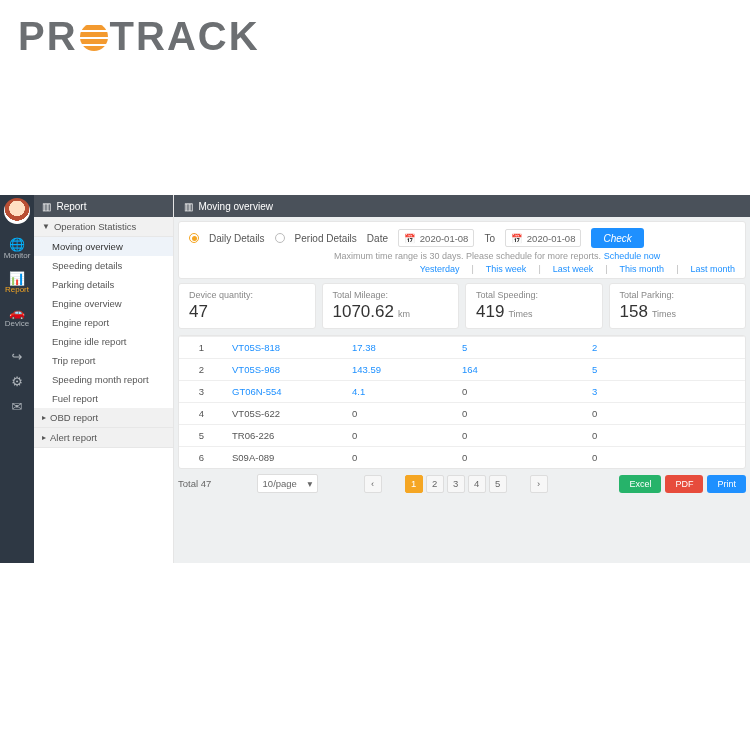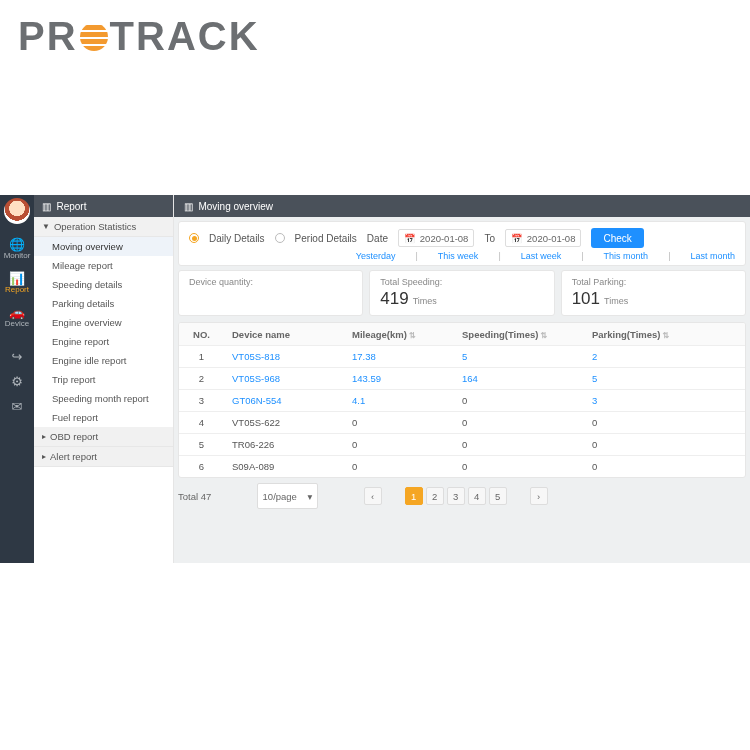--- a/index.html
+++ b/index.html
@@ -35,7 +35,7 @@
   .radio.off{border-color:#bbb;}
   .fld{border:1px solid #ddd;border-radius:2px;height:18px;padding:0 5px;display:flex;align-items:center;gap:4px;background:#fff;color:#666;font-size:9.5px;}
   .btn{height:20px;padding:0 12px;border-radius:3px;border:none;color:#fff;font-size:10px;cursor:pointer;}
-  .btn-check{background:#1e90ff;}
+  .btn-check{background:#1e90ff;font-style:italic;}
   .tb-row2{font-size:9px;color:#999;margin-top:3px;padding-left:145px;}
   .tb-row2 a{color:#1e90ff;text-decoration:none;}
   .tb-row3{display:flex;justify-content:flex-end;gap:20px;font-size:9px;margin-top:3px;text-align:right;}

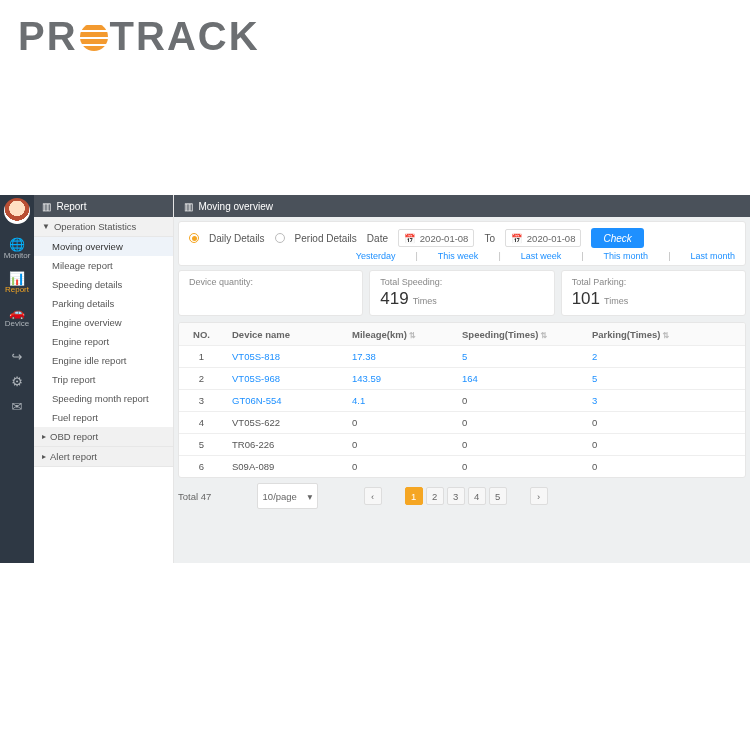--- a/index.html
+++ b/index.html
@@ -164,6 +164,9 @@
         </span>
         <button class="btn btn-check">Check</button>
       </div>
+      <div class="tb-row2">
+        <span>Maximum time range is 30 days. Please schedule for more reports. </span><a href="#">Schedule now</a>
+      </div>
       <div class="tb-row3" id="ranges">
           <span>Yesterday</span>
           <span class="sep">|</span>

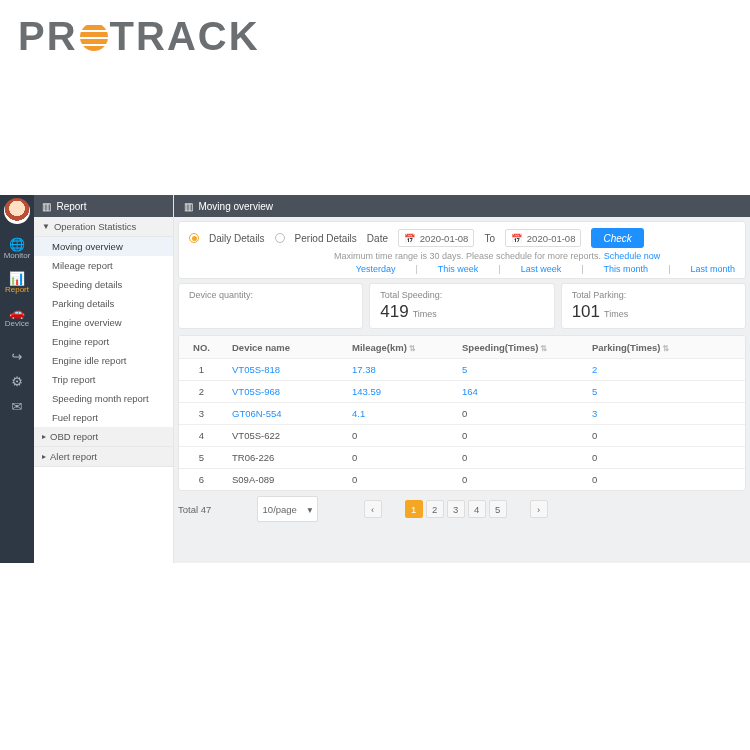--- a/index.html
+++ b/index.html
@@ -120,7 +120,6 @@
           <span>Operation Statistics</span>
         </div>
         <div class="tree-item active">Moving overview</div>
-        <div class="tree-item">Mileage report</div>
         <div class="tree-item">Speeding details</div>
         <div class="tree-item">Parking details</div>
         <div class="tree-item">Engine overview</div>

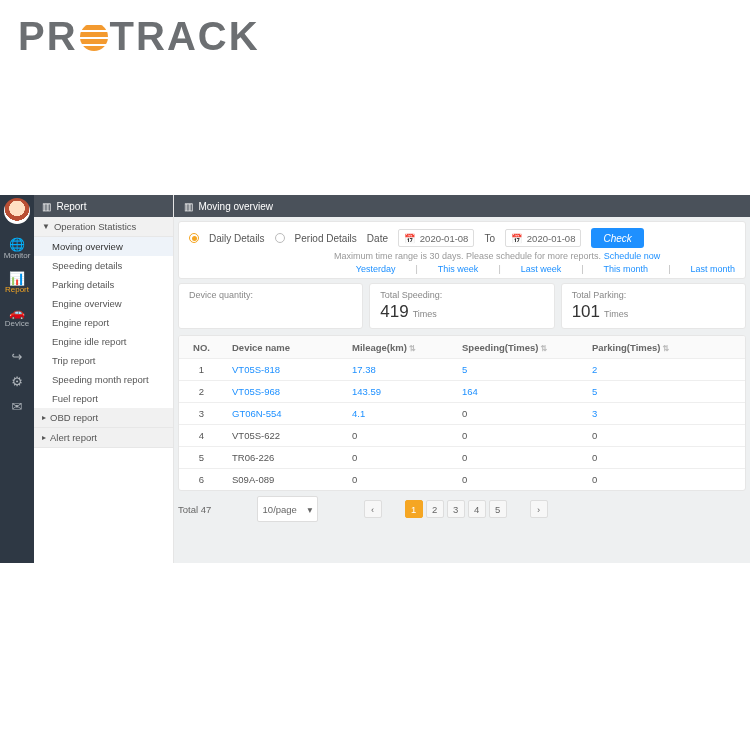--- a/index.html
+++ b/index.html
@@ -38,7 +38,7 @@
   .btn-check{background:#1e90ff;font-style:italic;}
   .tb-row2{font-size:9px;color:#999;margin-top:3px;padding-left:145px;}
   .tb-row2 a{color:#1e90ff;text-decoration:none;}
-  .tb-row3{display:flex;justify-content:flex-end;gap:20px;font-size:9px;margin-top:3px;text-align:right;}
+  .tb-row3{display:flex;justify-content:flex-end;gap:12px;font-size:9px;margin-top:3px;text-align:right;}
   .tb-row3 span{color:#1e90ff;cursor:pointer;}
   .tb-row3 .sep{color:#bbb;}
   

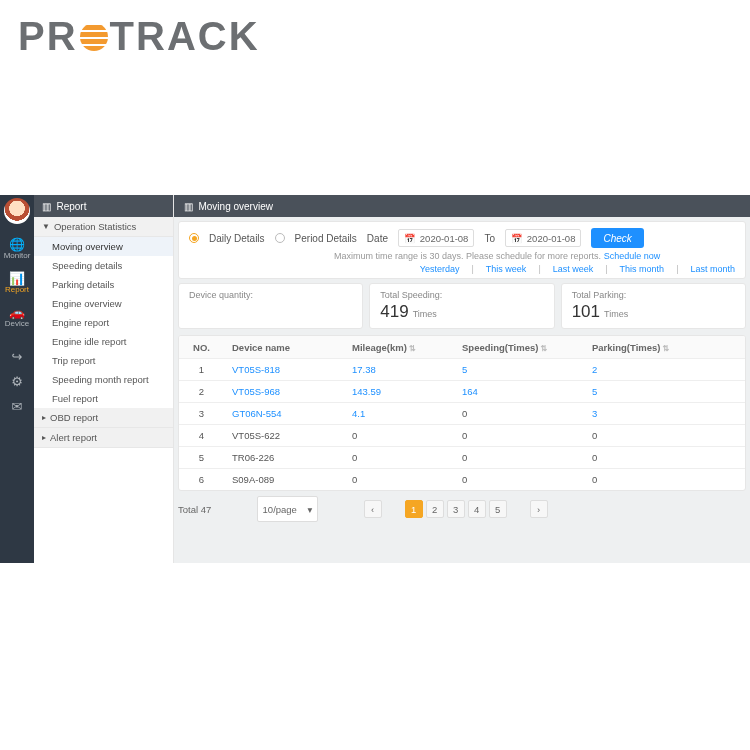--- a/index.html
+++ b/index.html
@@ -184,6 +184,13 @@
           <div class="card-lbl">Device quantity:</div>
         </div>
         <div class="card">
+          <div class="card-lbl">Total Mileage:</div>
+          <div class="card-val">
+            <span class="card-num">1070.62</span>
+            <span class="card-unit">km</span>
+          </div>
+        </div>
+        <div class="card">
           <div class="card-lbl">Total Speeding:</div>
           <div class="card-val">
             <span class="card-num">419</span>

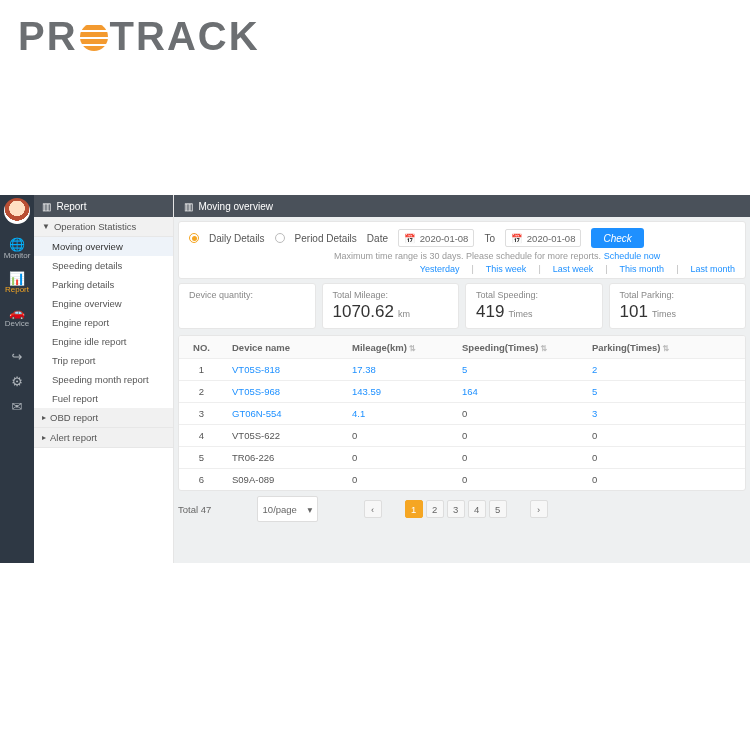--- a/index.html
+++ b/index.html
@@ -182,6 +182,10 @@
     <div class="cards" id="cards">
         <div class="card">
           <div class="card-lbl">Device quantity:</div>
+          <div class="card-val">
+            <span class="card-num">47</span>
+            <span class="card-unit"></span>
+          </div>
         </div>
         <div class="card">
           <div class="card-lbl">Total Mileage:</div>

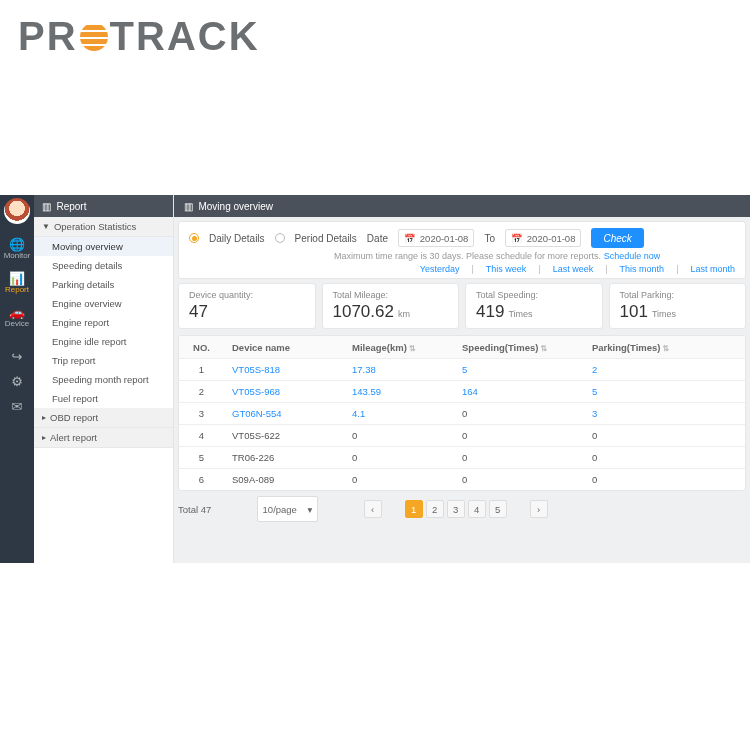--- a/index.html
+++ b/index.html
@@ -204,7 +204,7 @@
         <div class="card">
           <div class="card-lbl">Total Parking:</div>
           <div class="card-val">
-            <span class="card-num">101</span>
+            <span class="card-num">158</span>
             <span class="card-unit">Times</span>
           </div>
         </div>

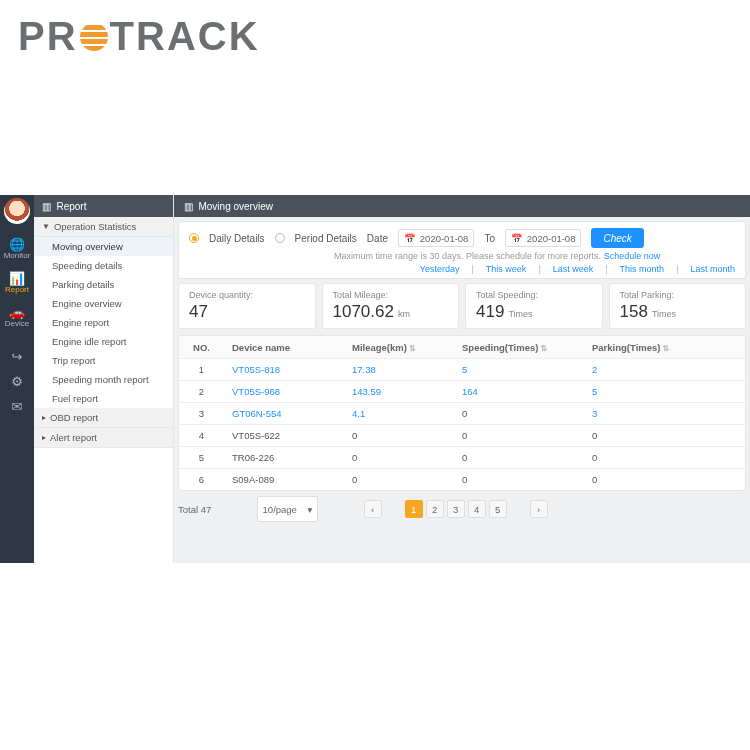--- a/index.html
+++ b/index.html
@@ -211,13 +211,6 @@
       </div>
 
     <div class="tbl">
-      <div class="tr hd" id="thead">
-          <div class="td c0">NO.</div>
-          <div class="td c1">Device name</div>
-          <div class="td c2">Mileage(km)<span class="sort">⇅</span></div>
-          <div class="td c3">Speeding(Times)<span class="sort">⇅</span></div>
-          <div class="td c4">Parking(Times)<span class="sort">⇅</span></div>
-        </div>
       <div id="tbody">
           <div class="tr">
             <div class="td c0">1</div>

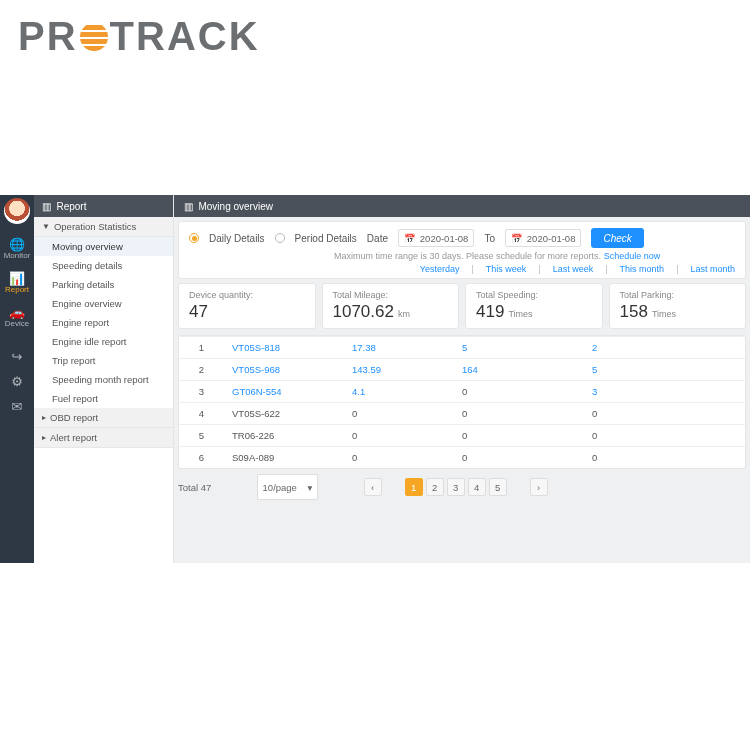--- a/index.html
+++ b/index.html
@@ -259,7 +259,7 @@
 
     <div class="foot">
       <span>Total 47</span>&nbsp;&nbsp;
-      <span class="fld" style="height:26px">
+      <span class="fld" style="height:19px">
         <span>10/page</span>&nbsp;<span>▾</span>
       </span>&nbsp;&nbsp;
       <span class="pgbtn">‹</span>

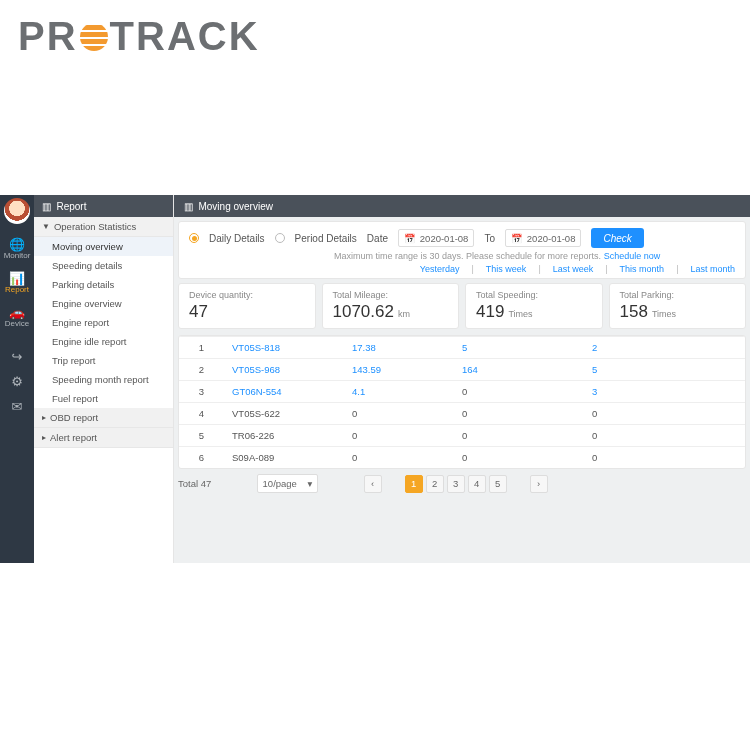--- a/index.html
+++ b/index.html
@@ -271,6 +271,11 @@
           <span class="pgbtn">5</span>
         </span>
       <span class="pgbtn">›</span>
+      <div class="export">
+        <button class="xbtn x-excel">Excel</button>
+        <button class="xbtn x-pdf">PDF</button>
+        <button class="xbtn x-print">Print</button>
+      </div>
     </div>
   </div>
 </div>

